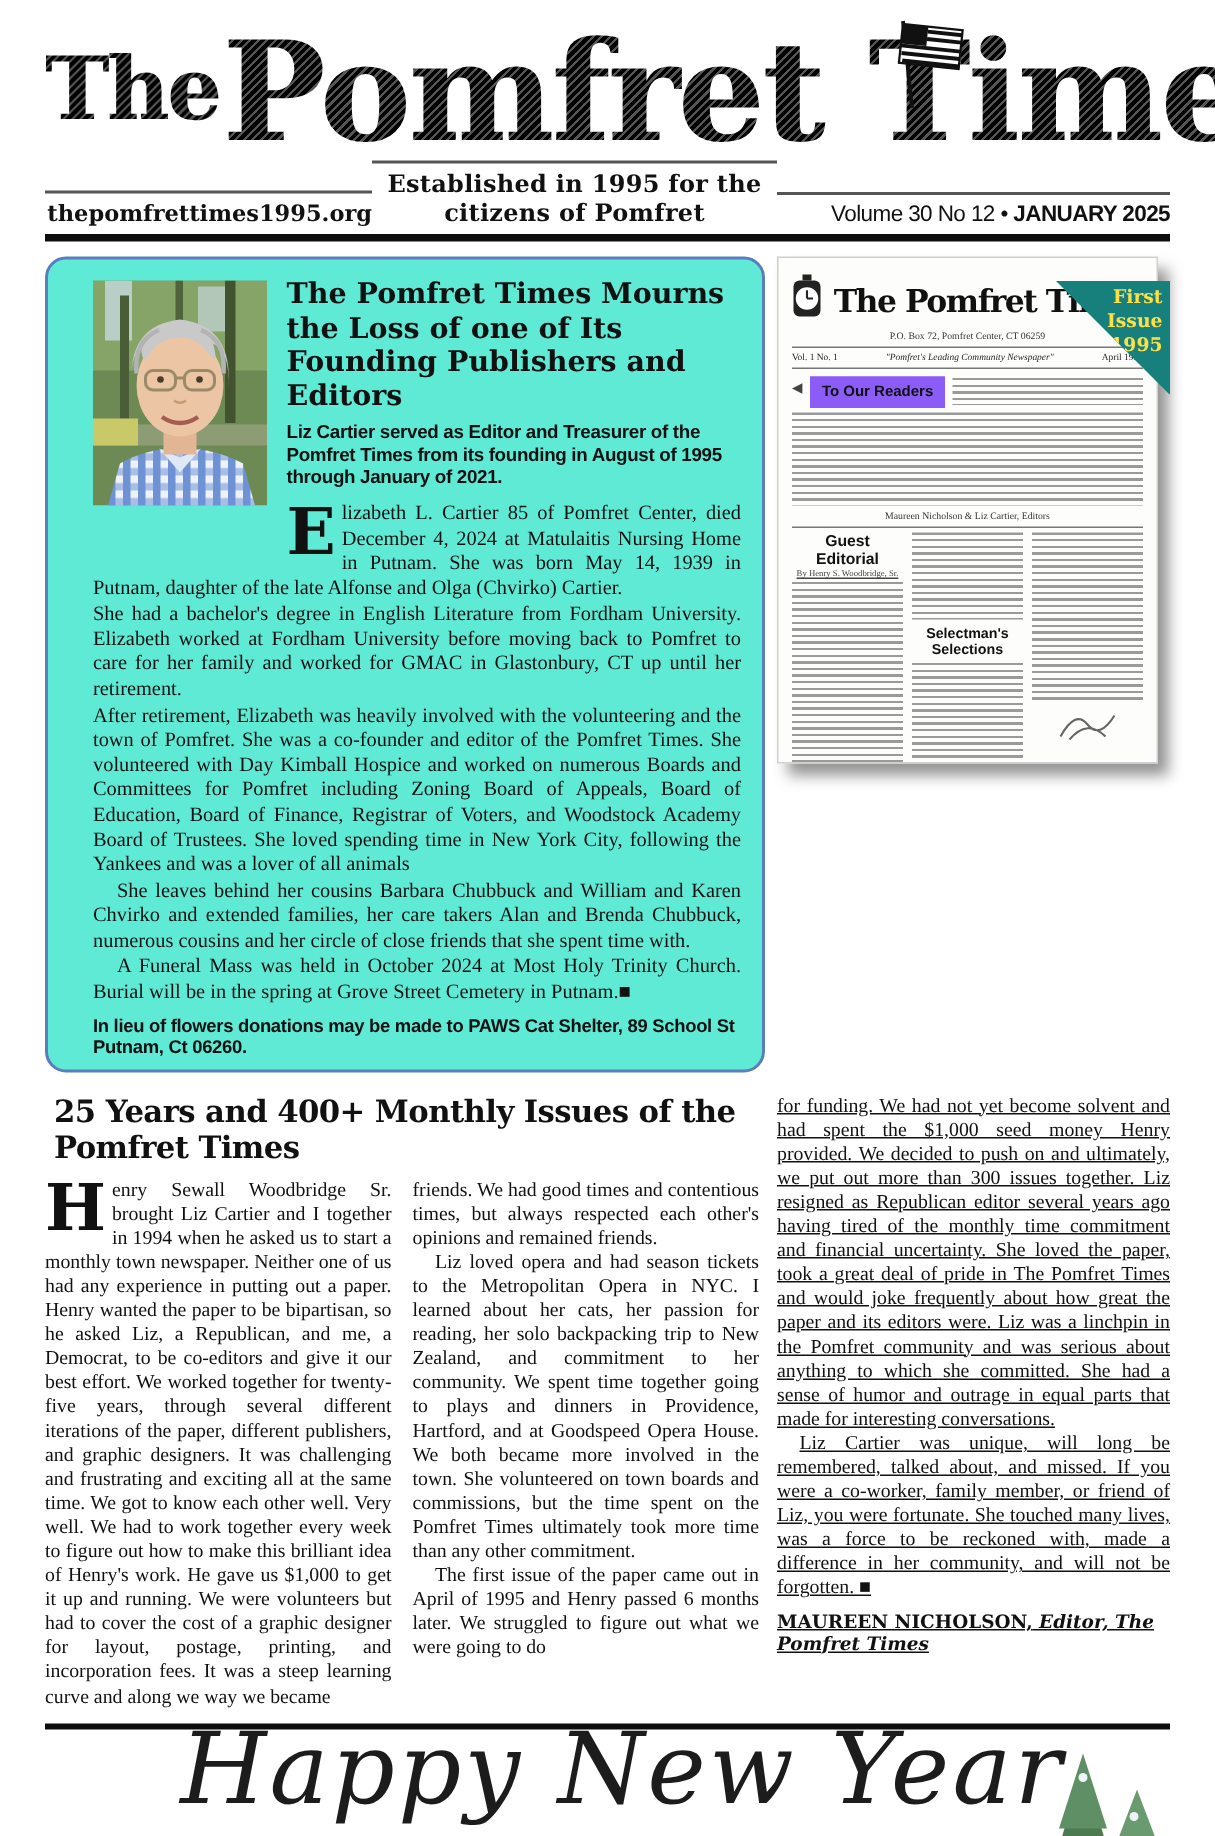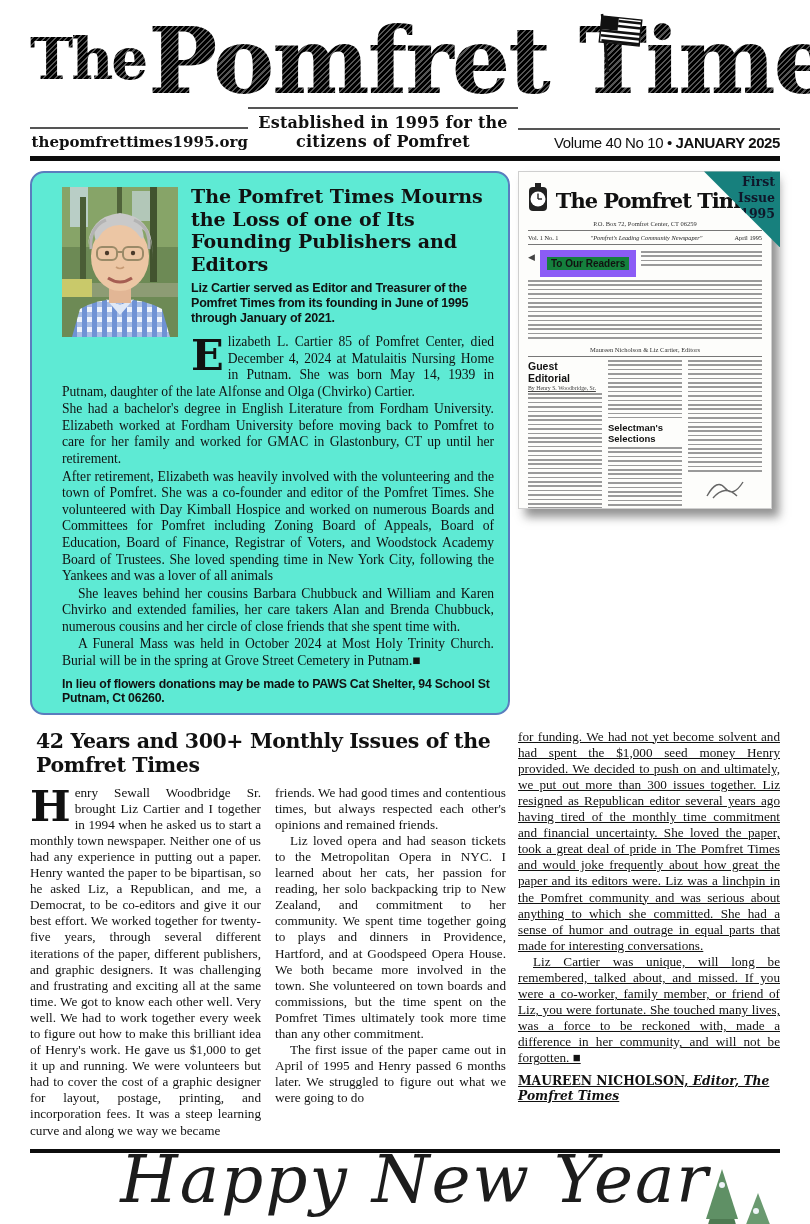--- a/index.html
+++ b/index.html
@@ -160,7 +160,7 @@
       <div class="mast-cell mast-web">thepomfrettimes1995.org</div>
       <div class="mast-cell mast-tag">Established in 1995 for the citizens of Pomfret</div>
       <div class="mast-cell mast-vol">
-        <span>Volume 40 No 10</span>
+        <span>Volume 30 No 12</span>
         <span>•</span>
         <b>JANUARY 2025</b>
       </div>

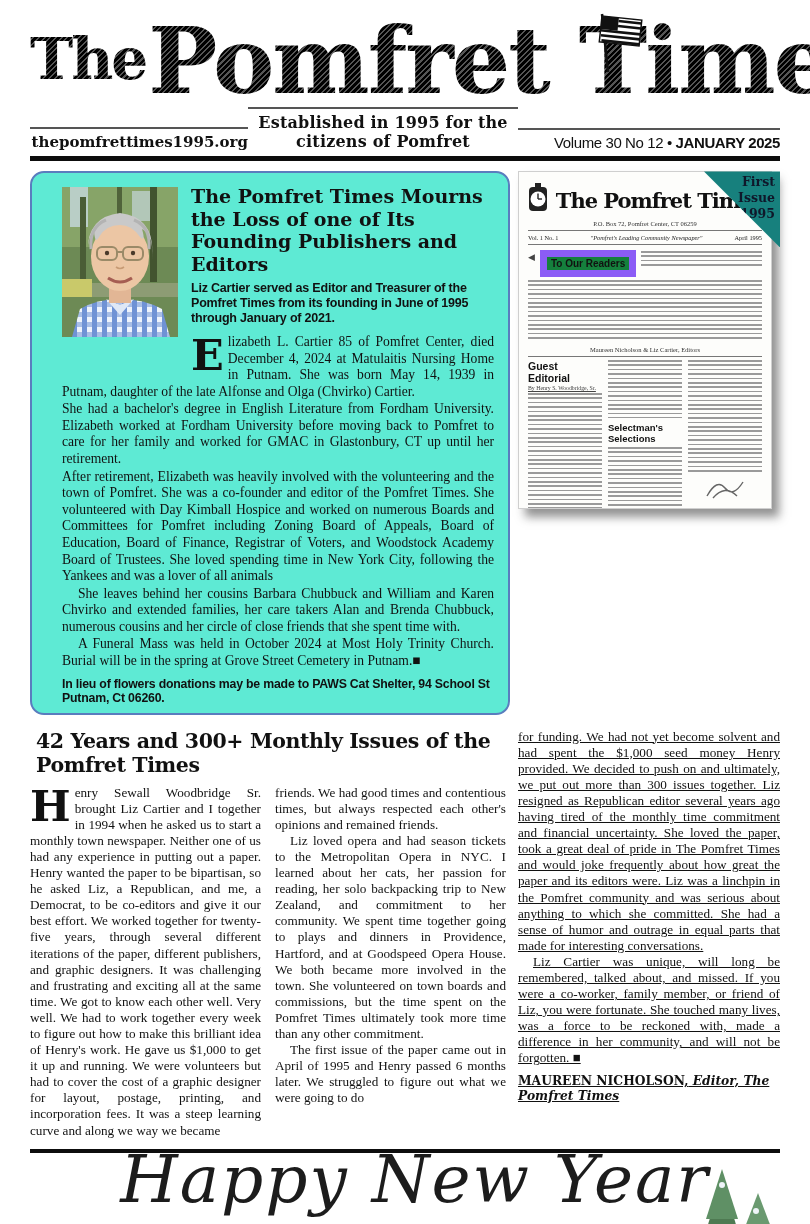--- a/index.html
+++ b/index.html
@@ -73,9 +73,9 @@
     padding:8px 9px; overflow:hidden;
   }
   .facs-badge {
-    position:absolute; top:0; right:0; width:76px; height:76px;
+    position:absolute; top:16px; right:0; width:76px; height:76px;
     background:#17807d; clip-path:polygon(0 0,100% 0,100% 100%);
-    color:#0f172a; font-family:"DejaVu Serif",serif; font-weight:bold;
+    color:#fde047; font-family:"DejaVu Serif",serif; font-weight:bold;
     font-size:12.5px; line-height:1.25; text-align:right; padding:3px 5px 0 0;
   }
   .facs-mast { display:flex; align-items:center; justify-content:center; gap:7px; margin-top:2px; }

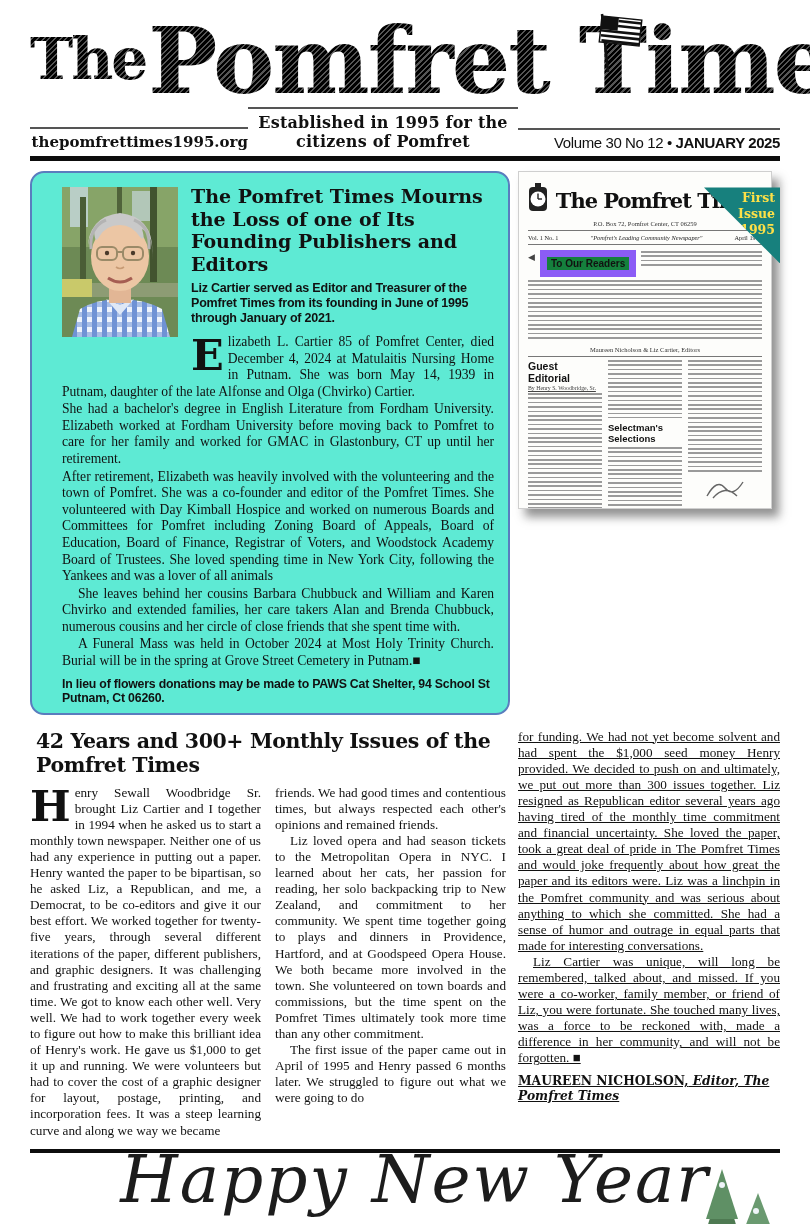--- a/index.html
+++ b/index.html
@@ -90,7 +90,7 @@
   .facs-readers { display:flex; align-items:flex-start; gap:5px; margin-top:5px; }
   .readers-head {
     font-family:"Liberation Sans",sans-serif; font-weight:bold; font-size:10px;
-    border:7px solid #8b5cf6; padding:1px 4px; white-space:nowrap; background:#15803d;
+    border:4px solid #8b5cf6; padding:1px 4px; white-space:nowrap; background:#8b5cf6;
   }
   .readers-arrow { font-size:9px; color:#444; line-height:14px; }
   .greek { background:repeating-linear-gradient(to bottom,#9a9a9a 0 1.6px,transparent 1.6px 4.4px); }

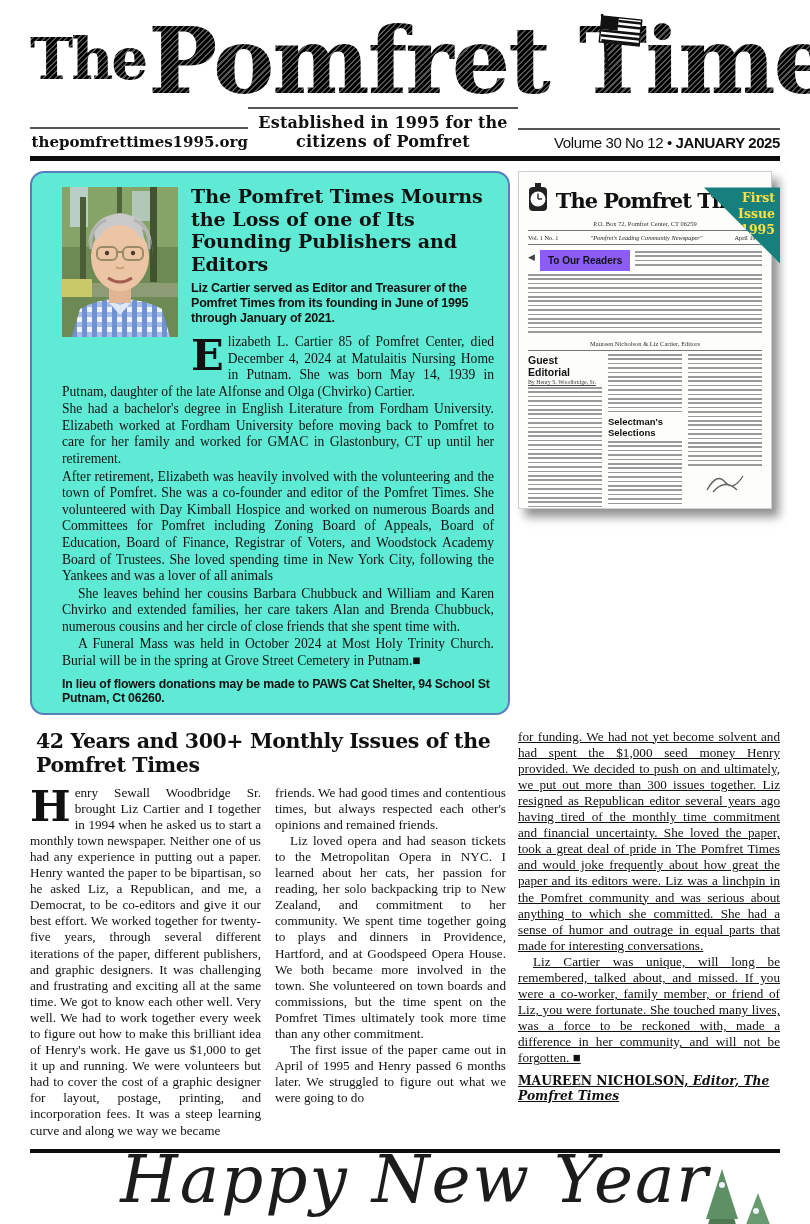--- a/index.html
+++ b/index.html
@@ -211,7 +211,7 @@
         </svg>
       </div>
       <div class="obit-h1">The Pomfret Times Mourns the Loss of one of Its Founding Publishers and Editors</div>
-      <div class="obit-sub">Liz Cartier served as Editor and Treasurer of the Pomfret Times from its founding in June of 1995 through January of 2021.</div>
+      <div class="obit-sub">Liz Cartier served as Editor and Treasurer of the Pomfret Times from its founding in August of 1995 through January of 2021.</div>
       <div class="obit-body">
         <p><span class="dropcap">E</span><span>lizabeth L. Cartier 85 of Pomfret Center, died December 4, 2024 at Matulaitis Nursing Home in Putnam. She was born May 14, 1939 in Putnam, daughter of the late Alfonse and Olga (Chvirko) Cartier.</span></p>
         <p>She had a bachelor's degree in English Literature from Fordham University. Elizabeth worked at Fordham University before moving back to Pomfret to care for her family and worked for GMAC in Glastonbury, CT up until her retirement.</p>

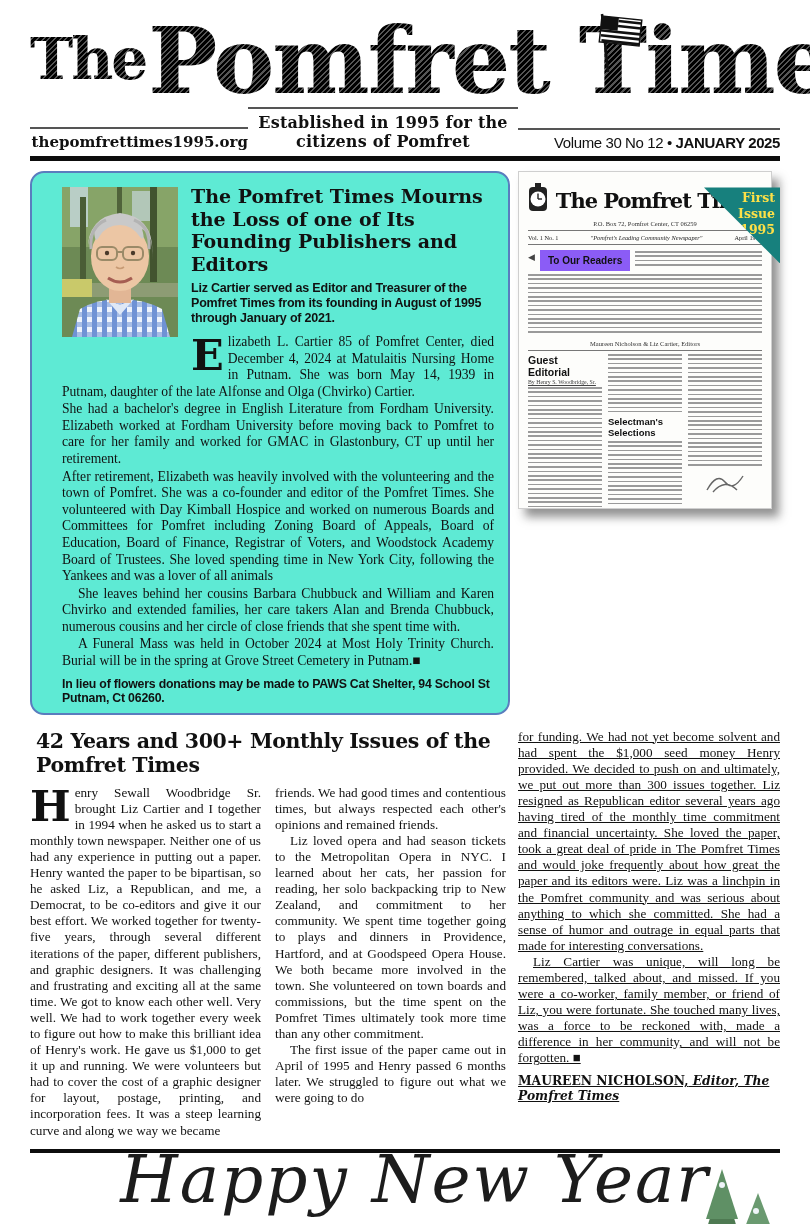--- a/index.html
+++ b/index.html
@@ -95,7 +95,7 @@
   .readers-arrow { font-size:9px; color:#444; line-height:14px; }
   .greek { background:repeating-linear-gradient(to bottom,#9a9a9a 0 1.6px,transparent 1.6px 4.4px); }
   .facs-editors { text-align:center; font-size:6.5px; color:#333; margin:4px 0 2px 0; }
-  .facs-cols { display:flex; gap:6px; margin-top:3px; height:148px; }
+  .facs-cols { display:flex; gap:6px; margin-top:3px; height:148px;text-align:center; }
   .facs-col { flex:1; }
   .facs-h2 { font-family:"Liberation Sans",sans-serif; font-weight:bold; font-size:10.5px; margin-bottom:1px; }
   .facs-by { font-size:5.8px; color:#444; text-decoration:underline; margin-bottom:2px; }

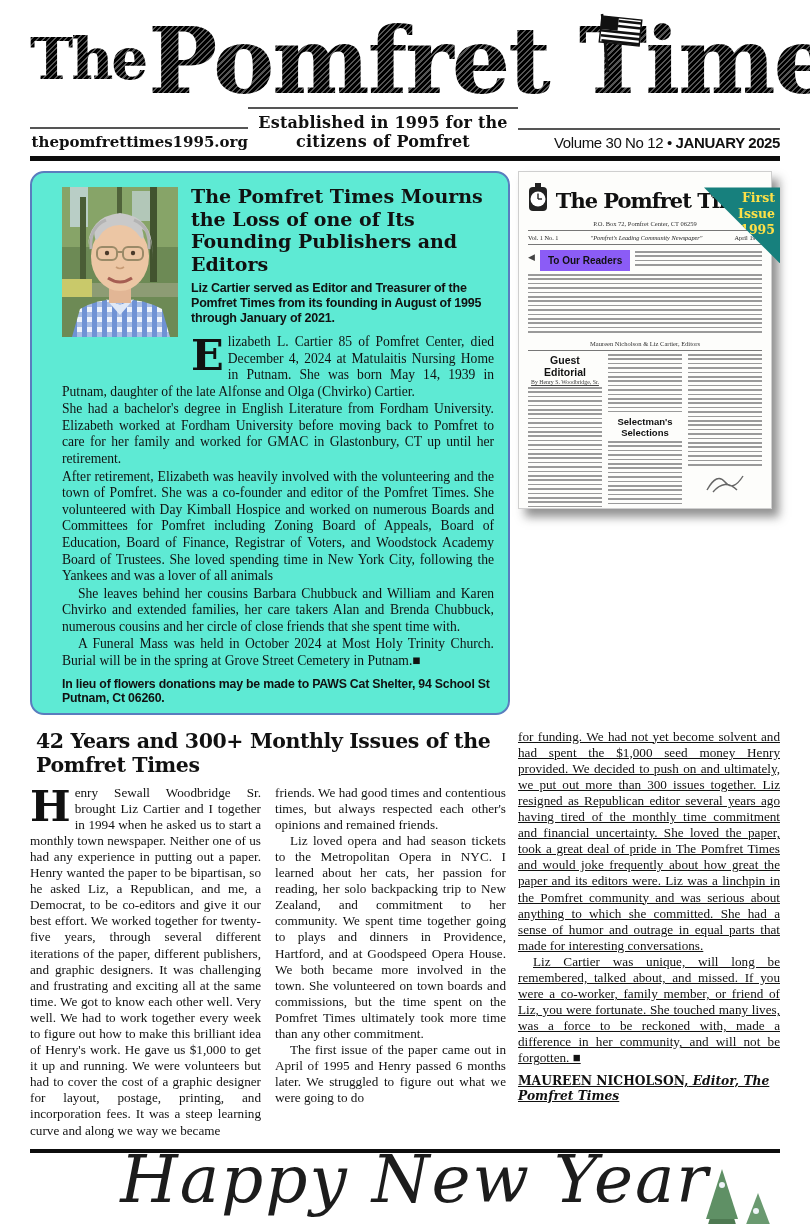--- a/index.html
+++ b/index.html
@@ -219,7 +219,7 @@
         <p class="ind">She leaves behind her cousins Barbara Chubbuck and William and Karen Chvirko and extended families, her care takers Alan and Brenda Chubbuck, numerous cousins and her circle of close friends that she spent time with.</p>
         <p class="ind">A Funeral Mass was held in October 2024 at Most Holy Trinity Church. Burial will be in the spring at Grove Street Cemetery in Putnam.■</p>
       </div>
-      <div class="obit-note">In lieu of flowers donations may be made to PAWS Cat Shelter, 94 School St Putnam, Ct 06260.</div>
+      <div class="obit-note">In lieu of flowers donations may be made to PAWS Cat Shelter, 89 School St Putnam, Ct 06260.</div>
     </div>
 
     <div class="facs-wrap">

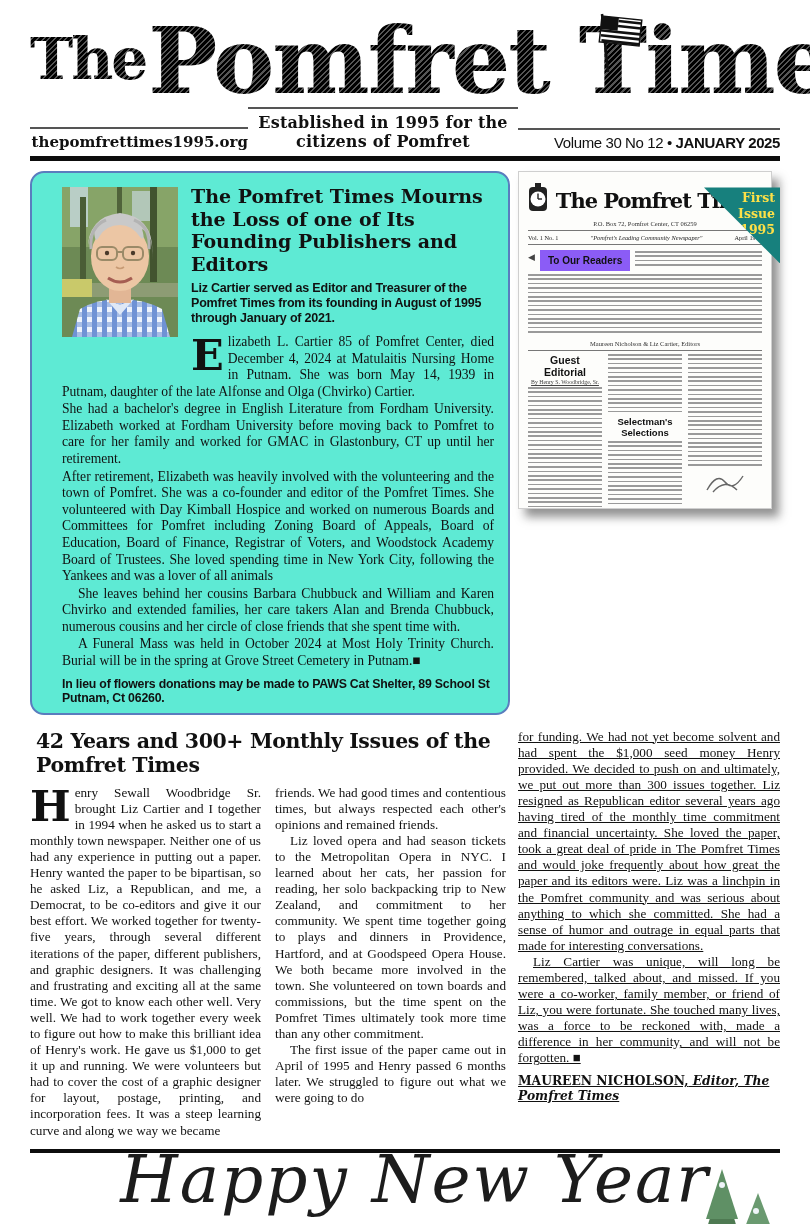--- a/index.html
+++ b/index.html
@@ -281,7 +281,7 @@
 
   <div class="anniv">
     <div class="anniv-left">
-      <div class="anniv-h1">42 Years and 300+ Monthly Issues of the Pomfret Times</div>
+      <div class="anniv-h1">25 Years and 400+ Monthly Issues of the Pomfret Times</div>
       <div class="anniv-cols">
         <div class="anniv-col">
           <p><span class="dropcap">H</span><span>enry Sewall Woodbridge Sr. brought Liz Cartier and I together in 1994 when he asked us to start a monthly town newspaper. Neither one of us had any experience in putting out a paper. Henry wanted the paper to be bipartisan, so he asked Liz, a Republican, and me, a Democrat, to be co-editors and give it our best effort. We worked together for twenty-five years, through several different iterations of the paper, different publishers, and graphic designers. It was challenging and frustrating and exciting all at the same time. We got to know each other well.  Very well. We had to work together every week to figure out how to make this brilliant idea of Henry's work.  He gave us $1,000 to get it up and running.  We were volunteers but had to cover the cost of a graphic designer for layout, postage, printing, and incorporation fees. It was a steep learning curve and along we way we became</span></p>

